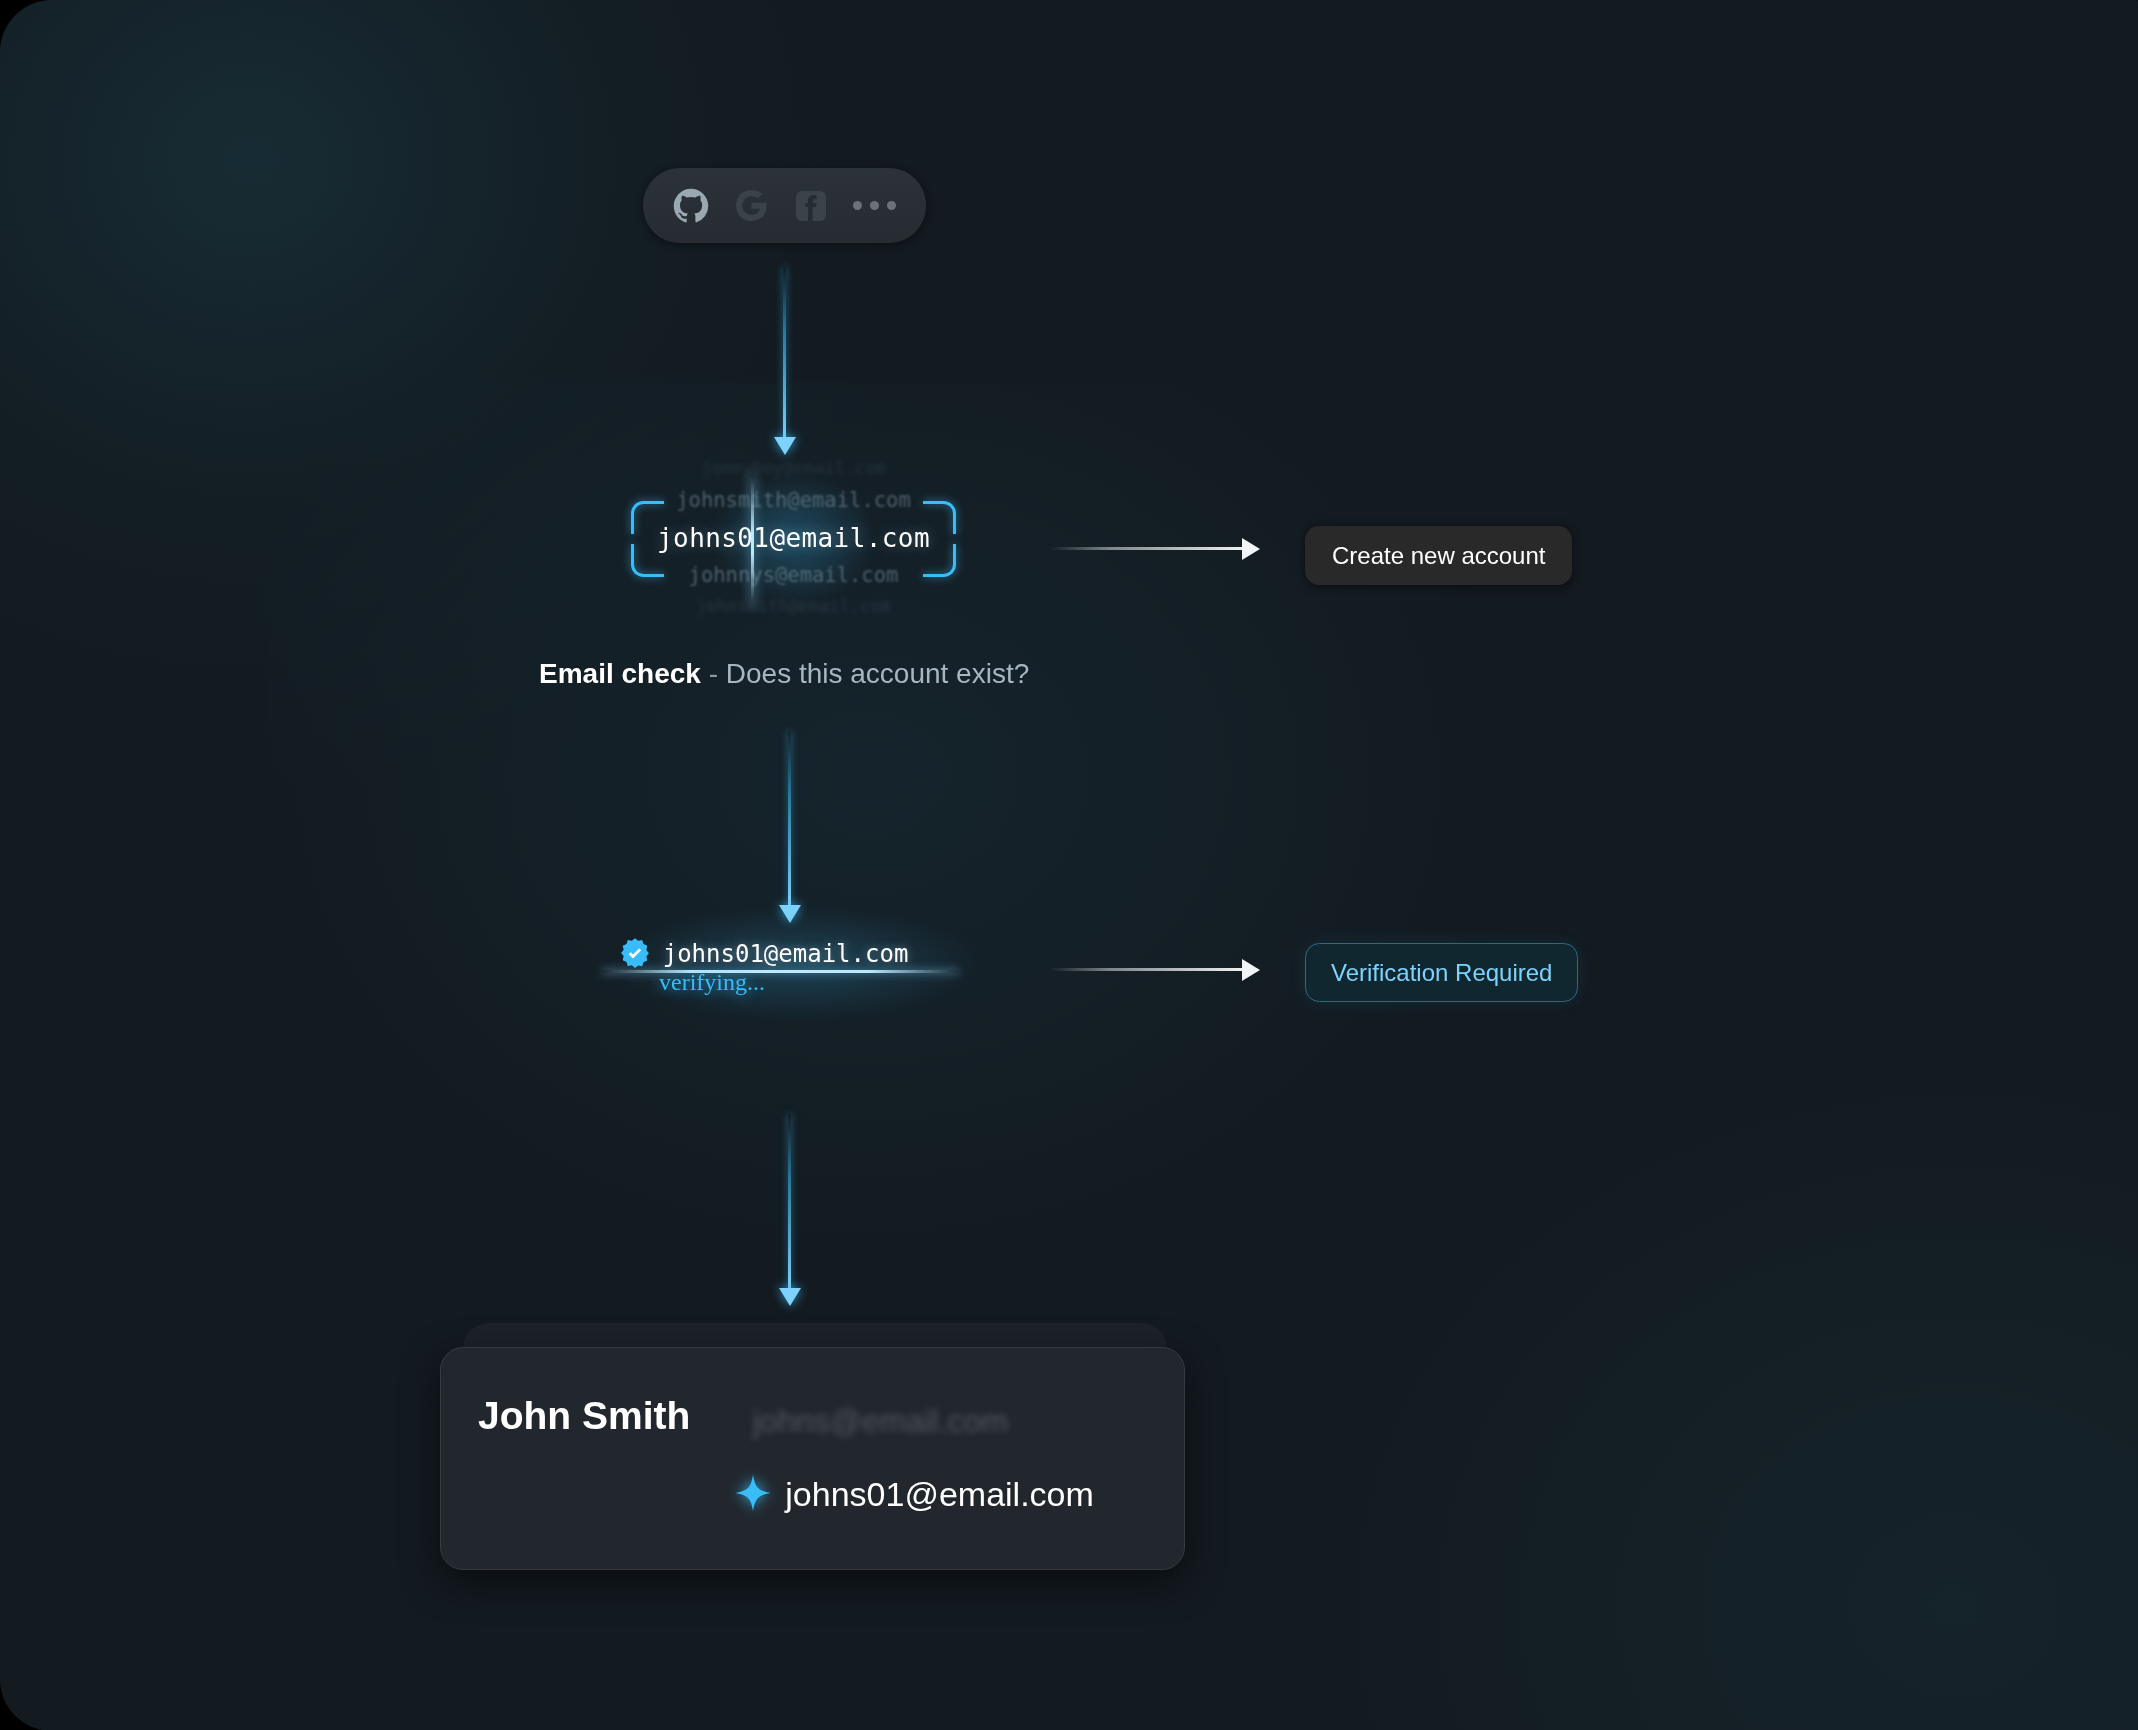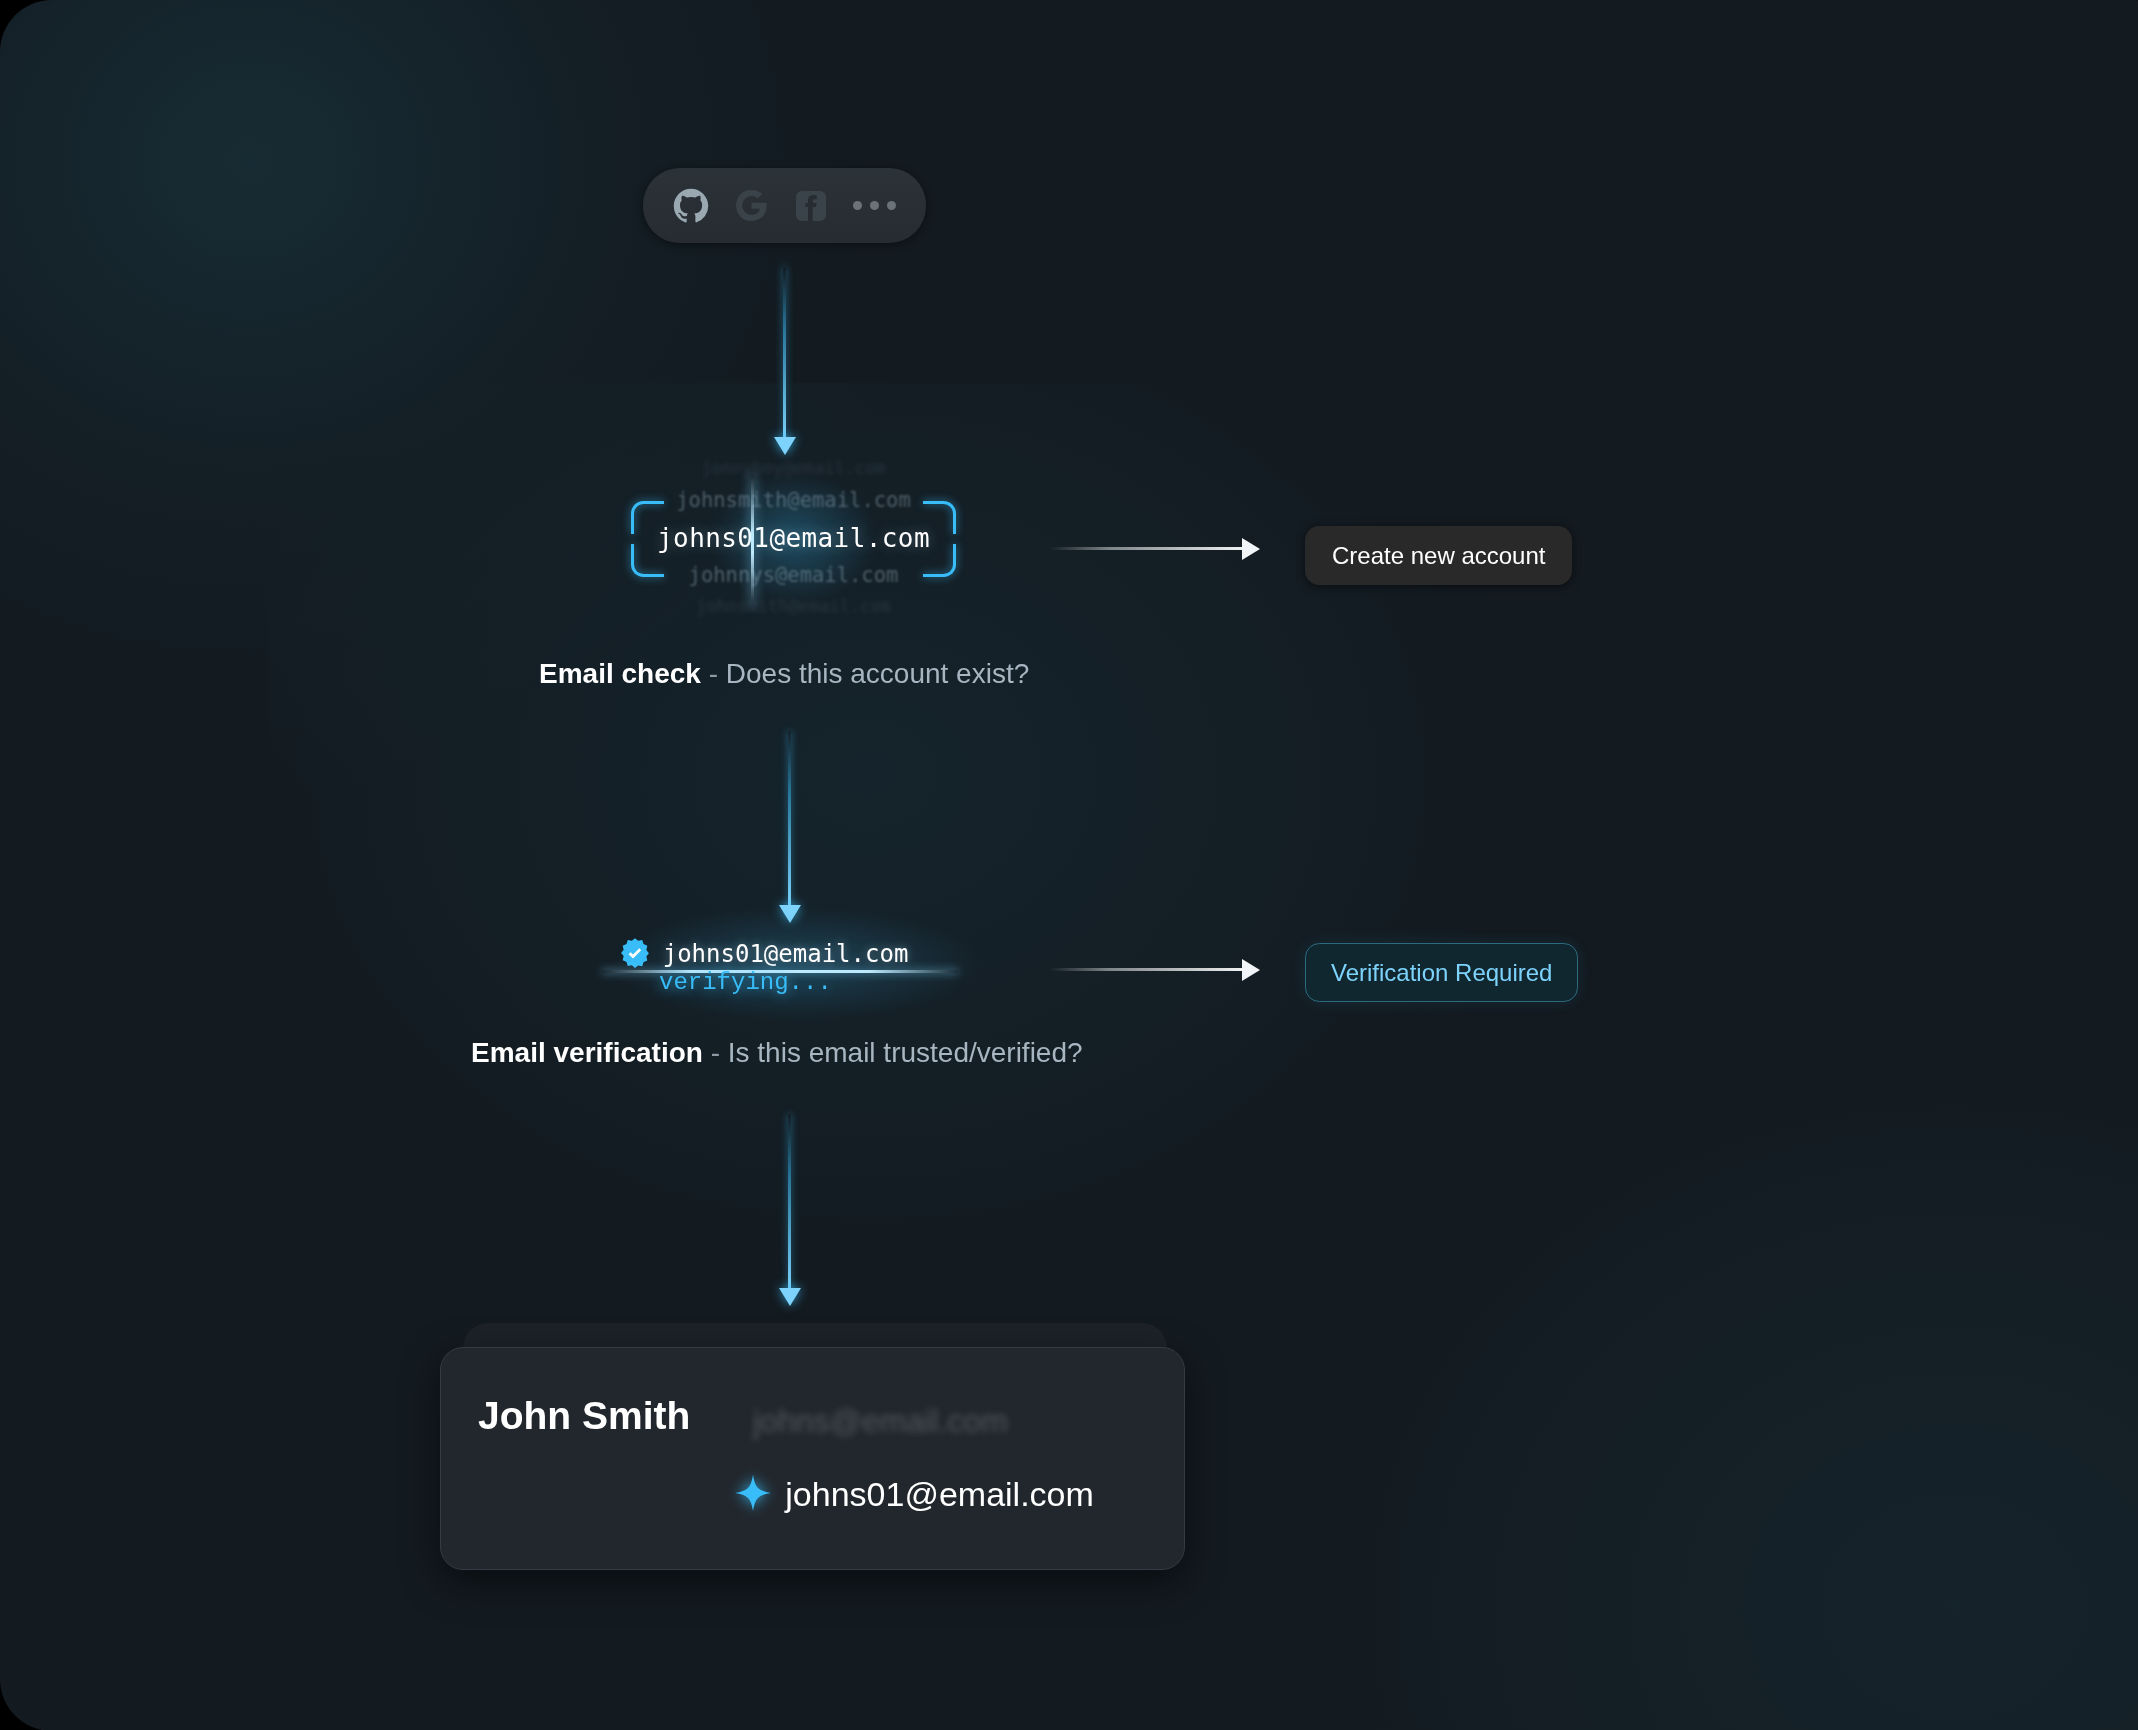--- a/index.html
+++ b/index.html
@@ -247,7 +247,7 @@
   .verifying-text {
     position: absolute;
     left: 41px; top: 37px;
-    font-family: Liberation Mono, monospace;
+    font-family: Liberation Serif, serif;
     font-size: 24px;
     color: #38bdf8;
     text-shadow: 0 0 12.5px rgba(56,189,248,.9);

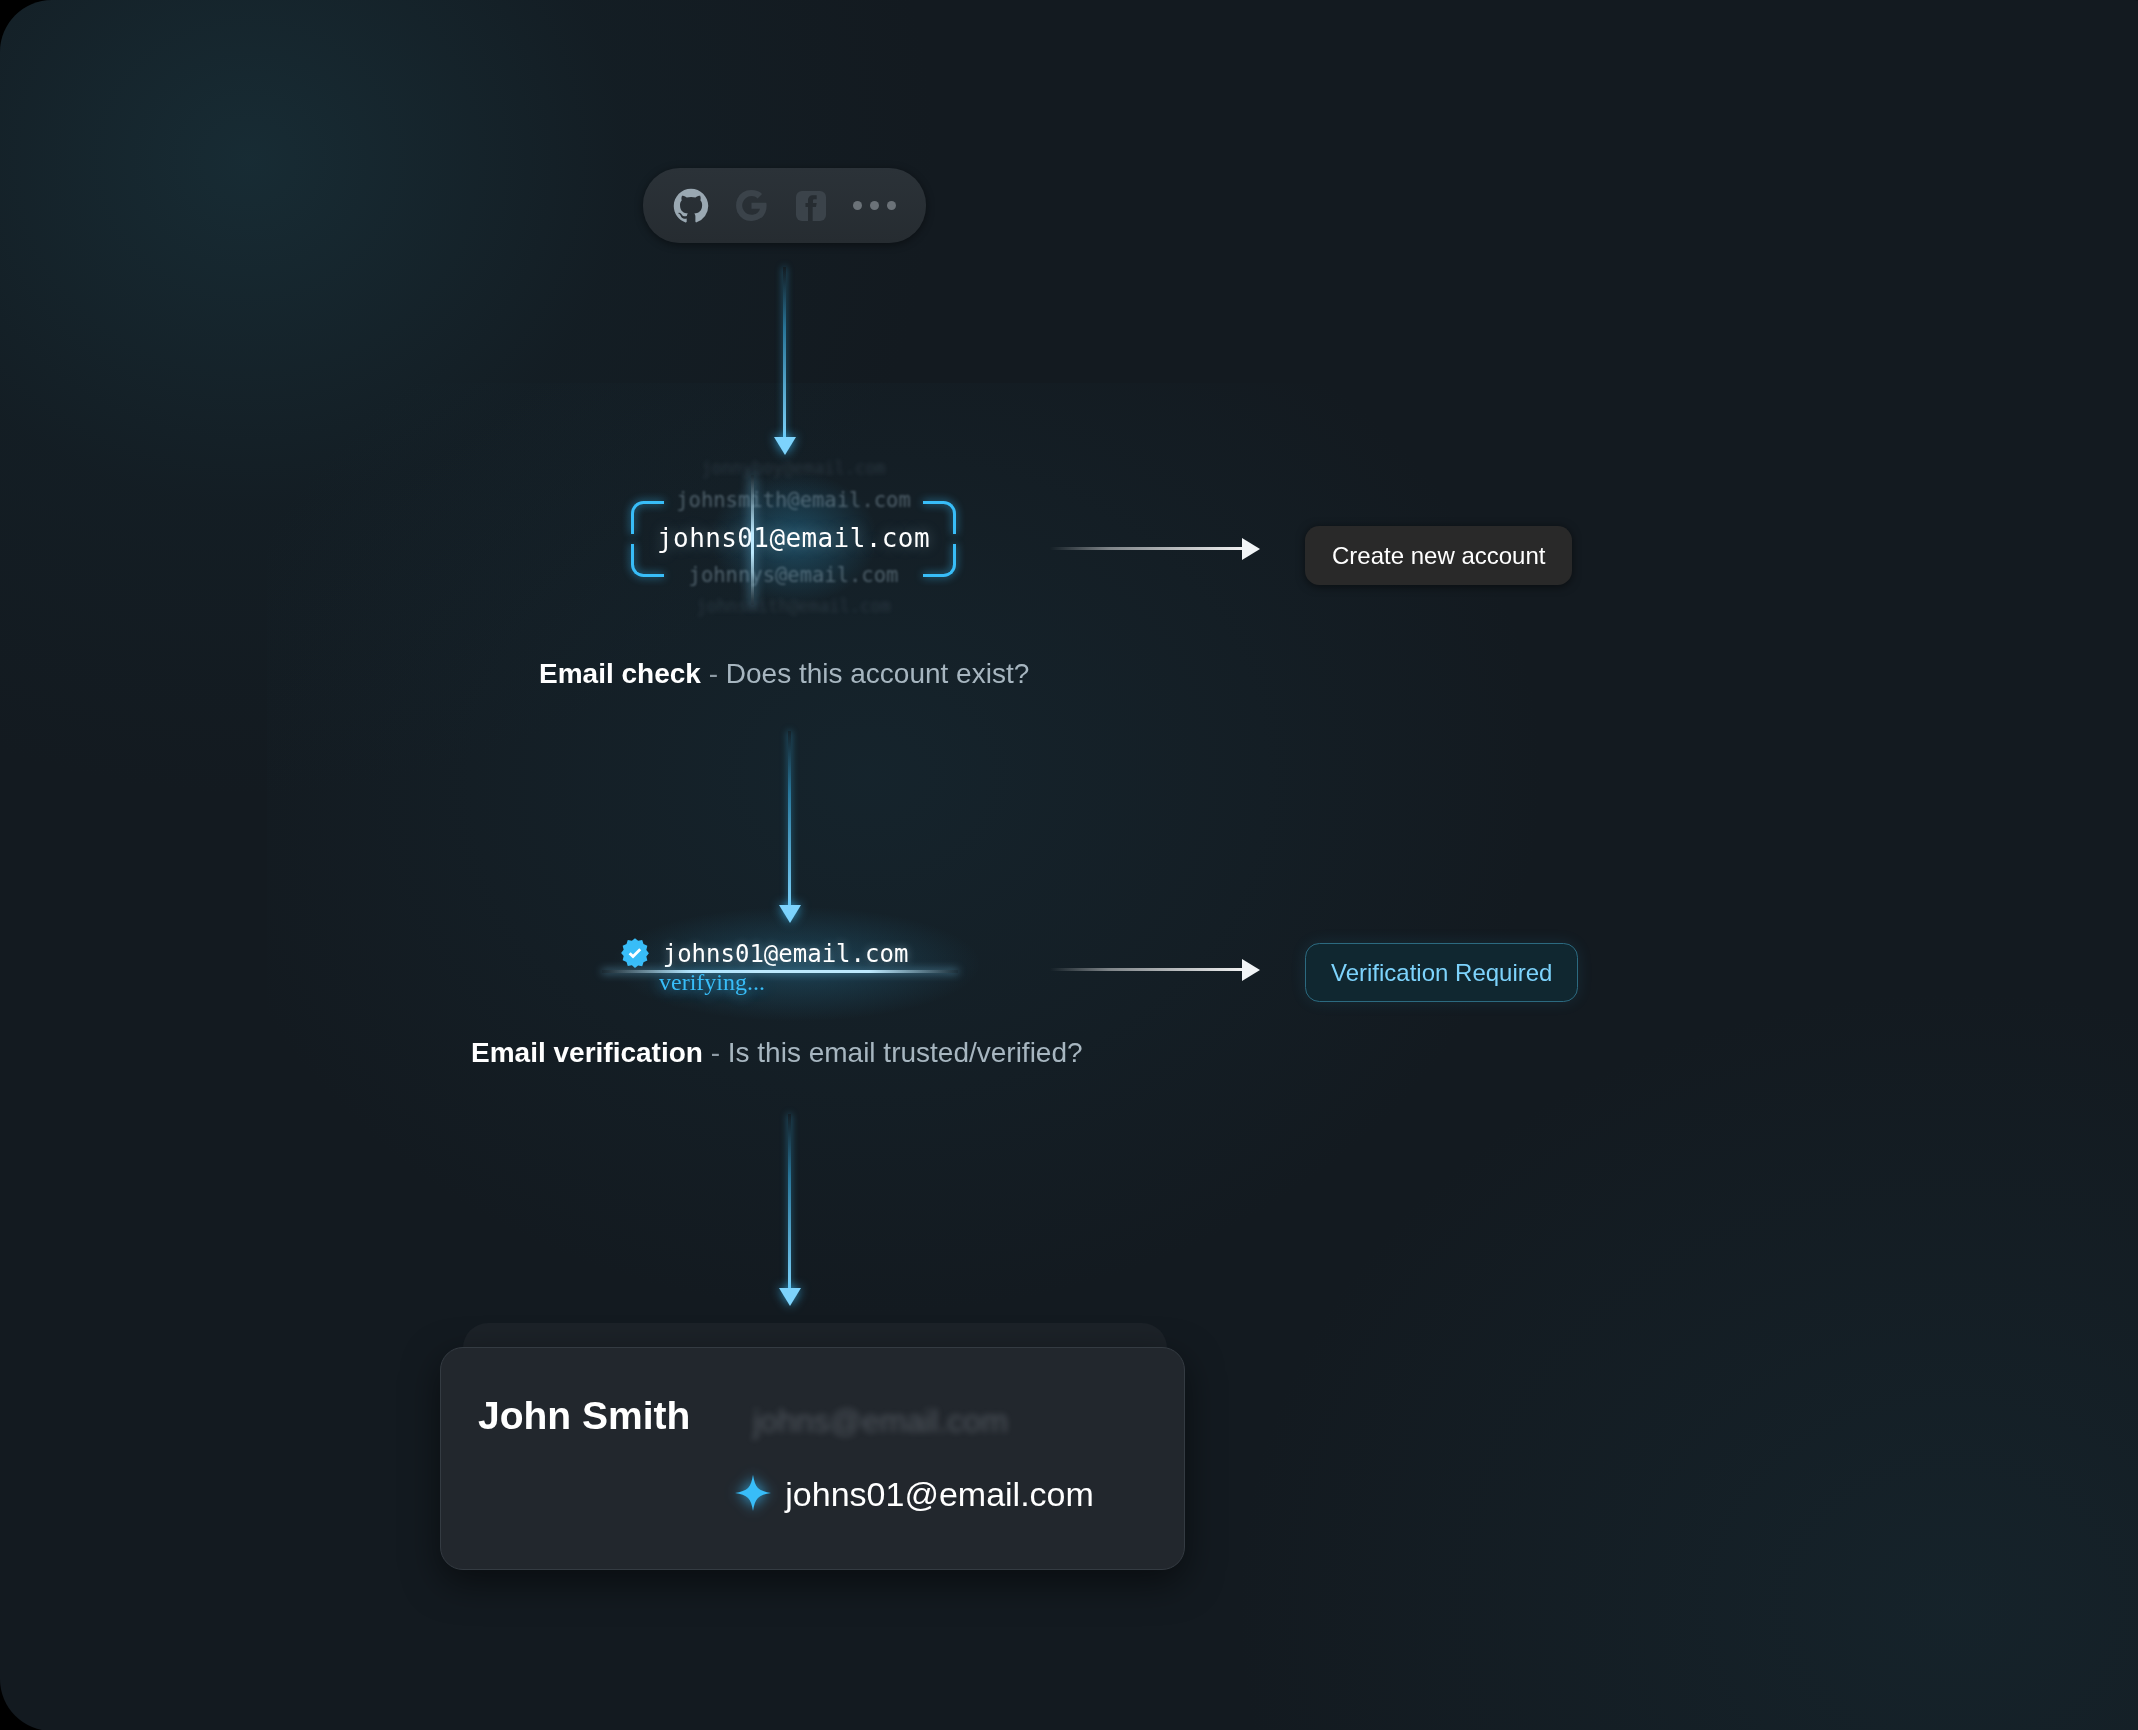--- a/index.html
+++ b/index.html
@@ -394,11 +394,6 @@
 
   <div class="layer pill-btn" id="verification-required-button">Verification Required</div>
 
-  <div class="layer caption" style="left:471px; top:1037px;">
-    <b>Email verification</b>
-    <span class="dash">-</span>
-    <span>Is this email trusted/verified?</span>
-  </div>
 
   <div class="layer v-arrow" style="left:788px; top:1114px; height:178px;">
     <div class="shaft"></div>

